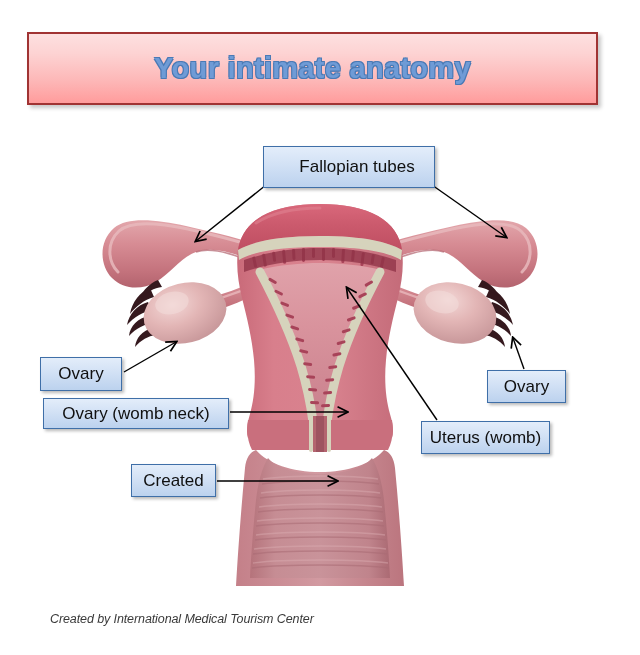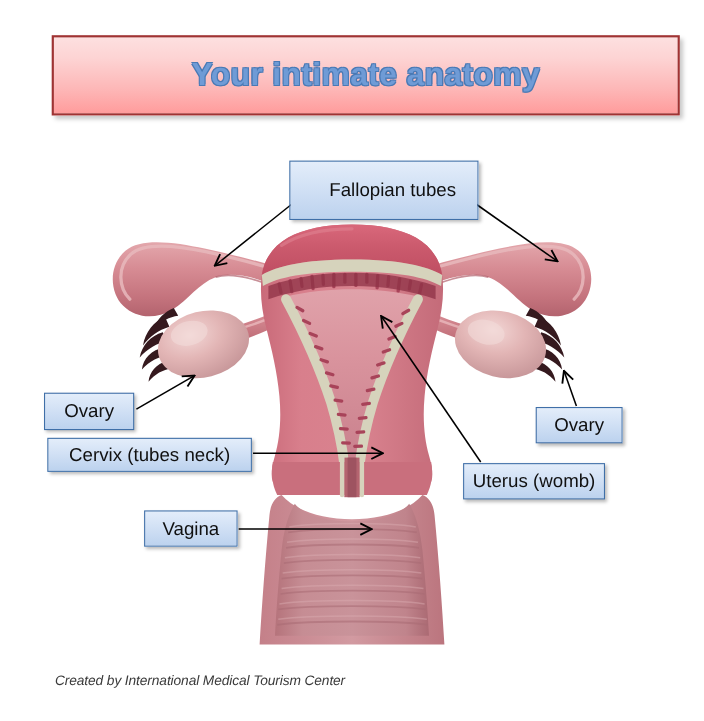--- a/index.html
+++ b/index.html
@@ -19,7 +19,7 @@
   
   #title-banner {
     position: absolute;
-    left: 47px;
+    left: 27px;
     top: 32px;
     width: 571px;
     height: 73px;

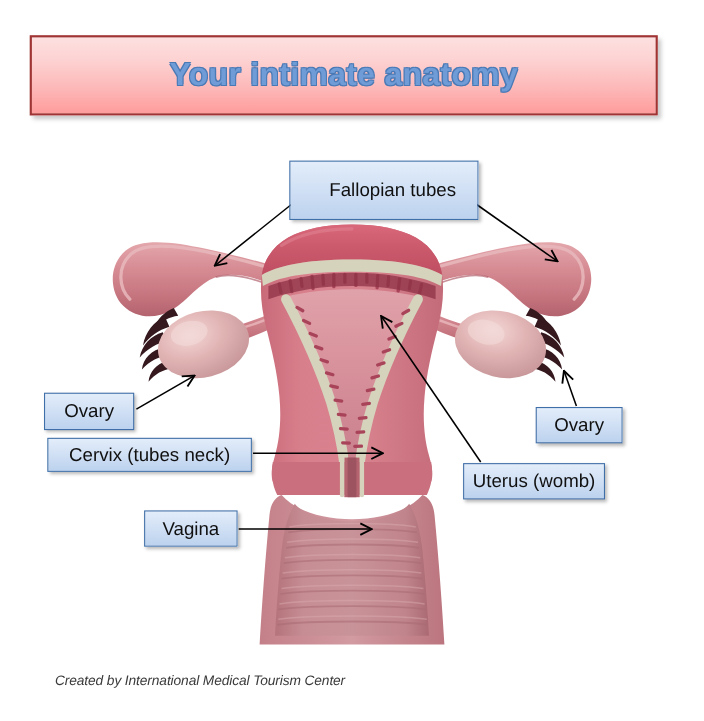--- a/index.html
+++ b/index.html
@@ -59,7 +59,7 @@
     white-space: nowrap;
     padding: 0 8px;
   }
-  #label-fallopian { left: 263px; top: 146px; width: 172px; height: 54px; padding-left: 24px; }
+  #label-fallopian { left: 263px; top: 146px; width: 172px; height: 42px; padding-left: 24px; }
   #label-ovary-left { left: 40px;  top: 357px; width: 82px;  height: 34px; }
   #label-cervix     { left: 43px;  top: 398px; width: 186px; height: 31px; }
   #label-vagina     { left: 131px; top: 464px; width: 85px;  height: 33px; }

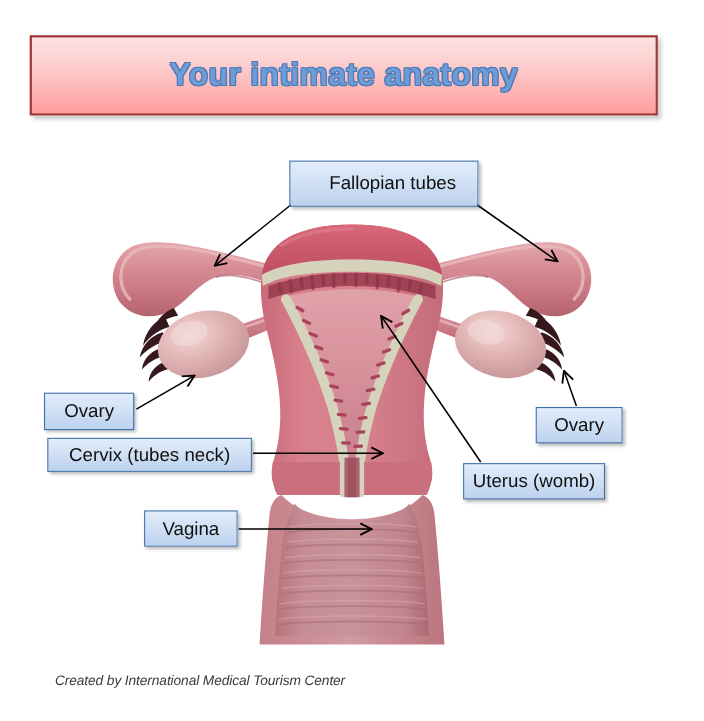--- a/index.html
+++ b/index.html
@@ -375,7 +375,7 @@
 </div>
 
 <div class="label-box" id="label-cervix">
-  <span>Cervix (tubes neck)</span>
+  <span>Ovary (womb neck)</span>
 </div>
 
 <div class="label-box" id="label-vagina">

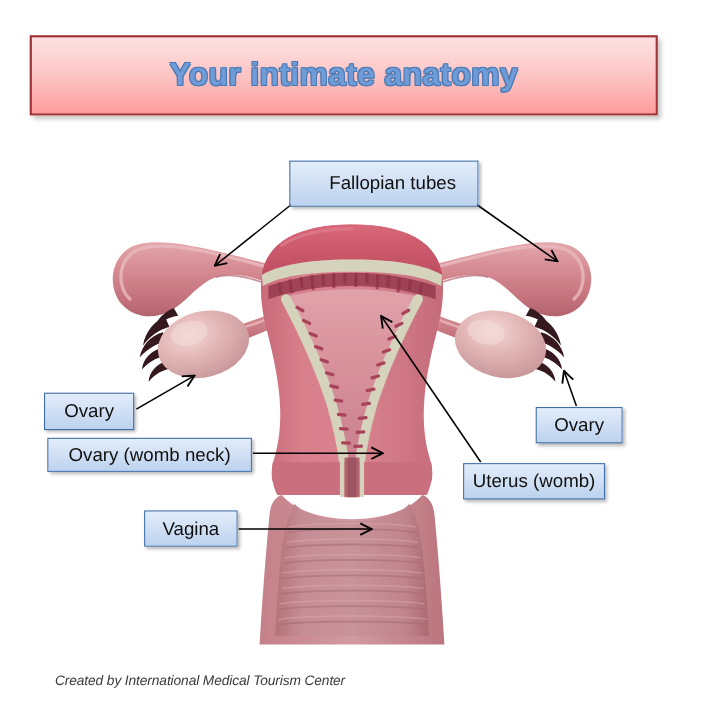--- a/index.html
+++ b/index.html
@@ -379,7 +379,7 @@
 </div>
 
 <div class="label-box" id="label-vagina">
-  <span>Vagina</span>
+  <span>Created</span>
 </div>
 
 <div class="label-box" id="label-ovary-right">

